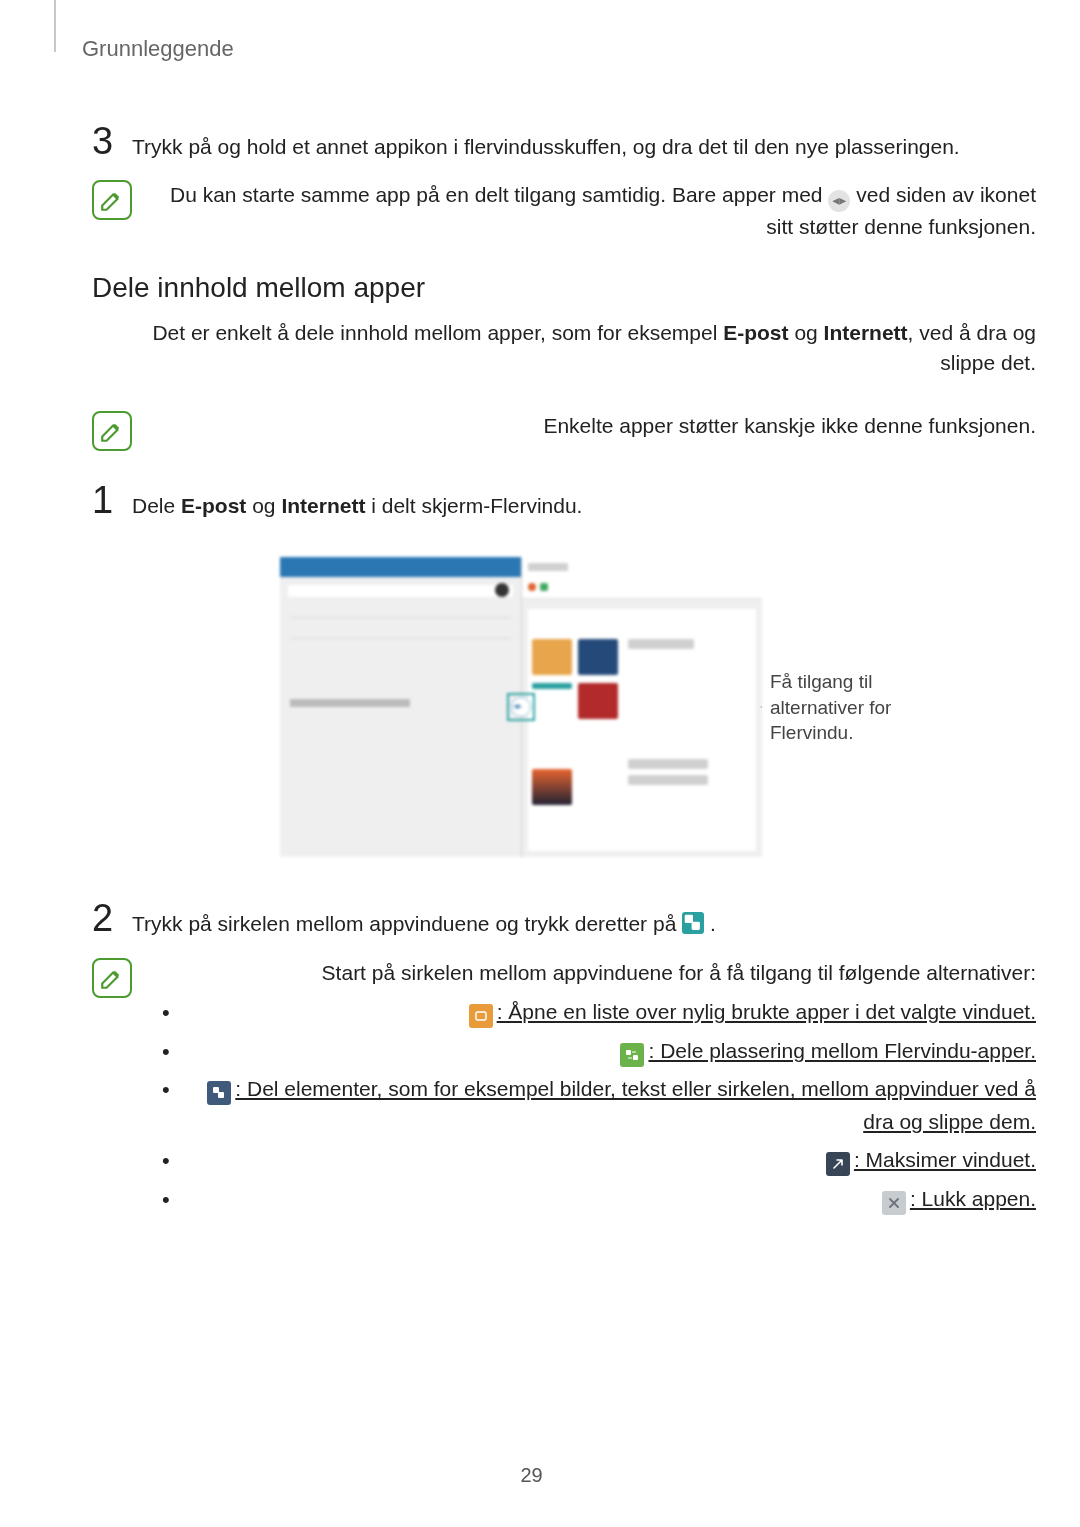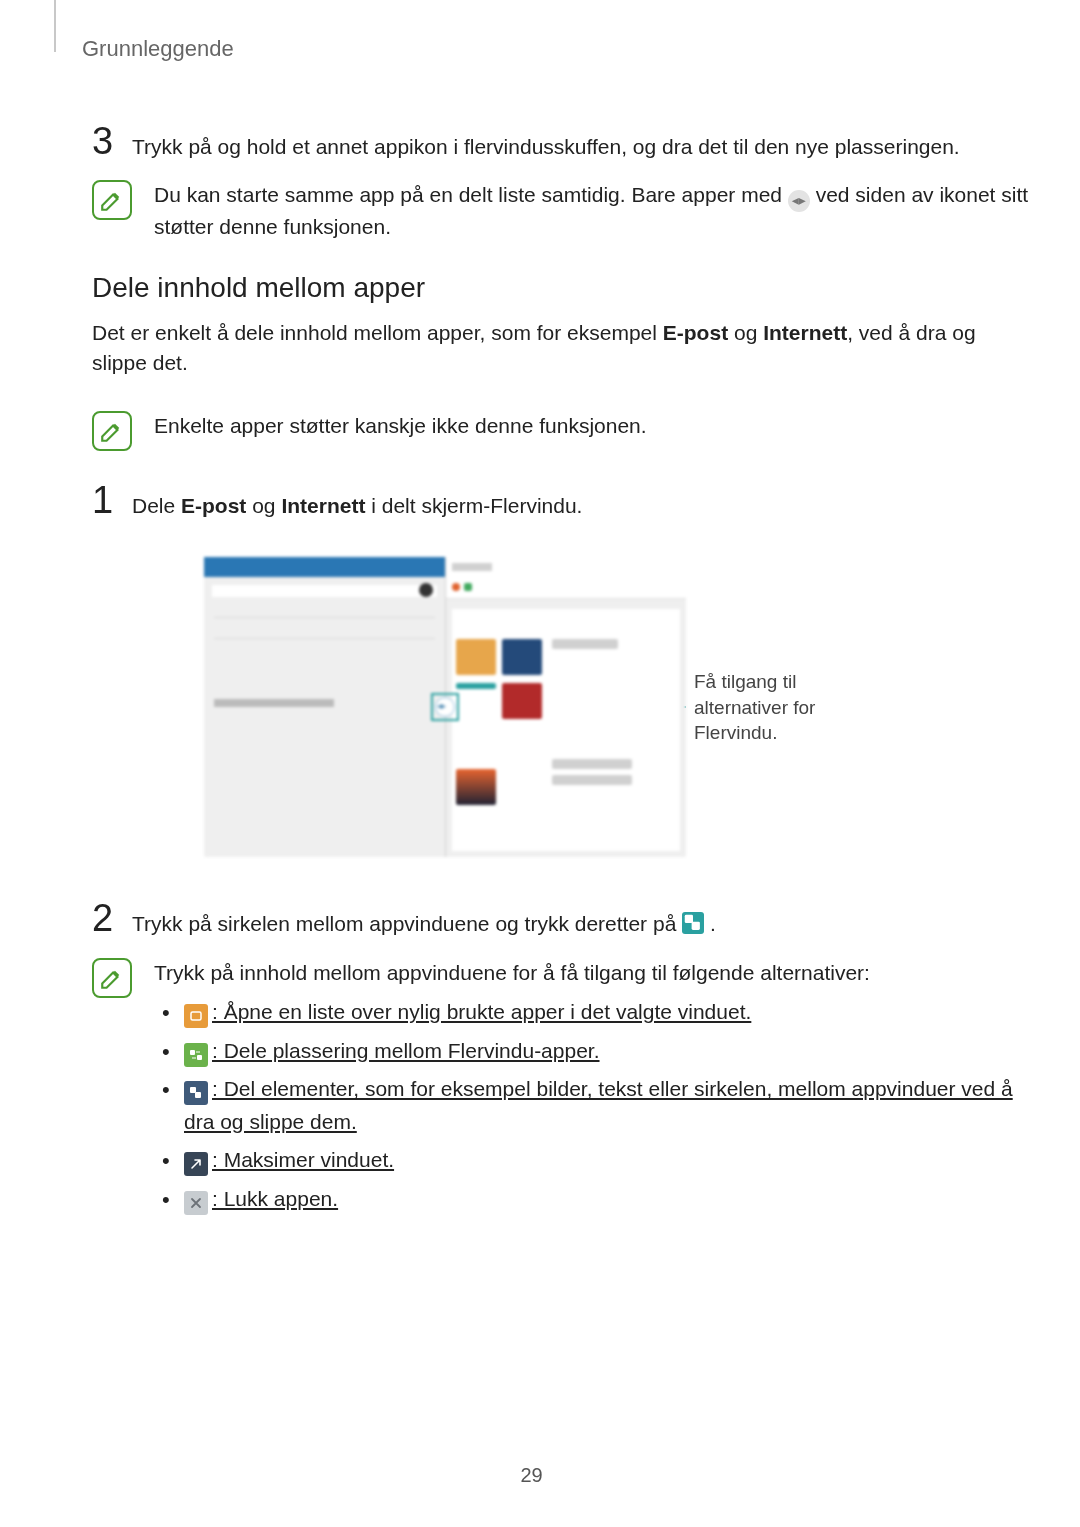--- a/index.html
+++ b/index.html
@@ -55,6 +55,7 @@
   .step .body, .note .body, .paragraph {
     font-size: 21px;
     line-height: 1.45;
+    text-align: right;
   }
   .note {
     display: flex;

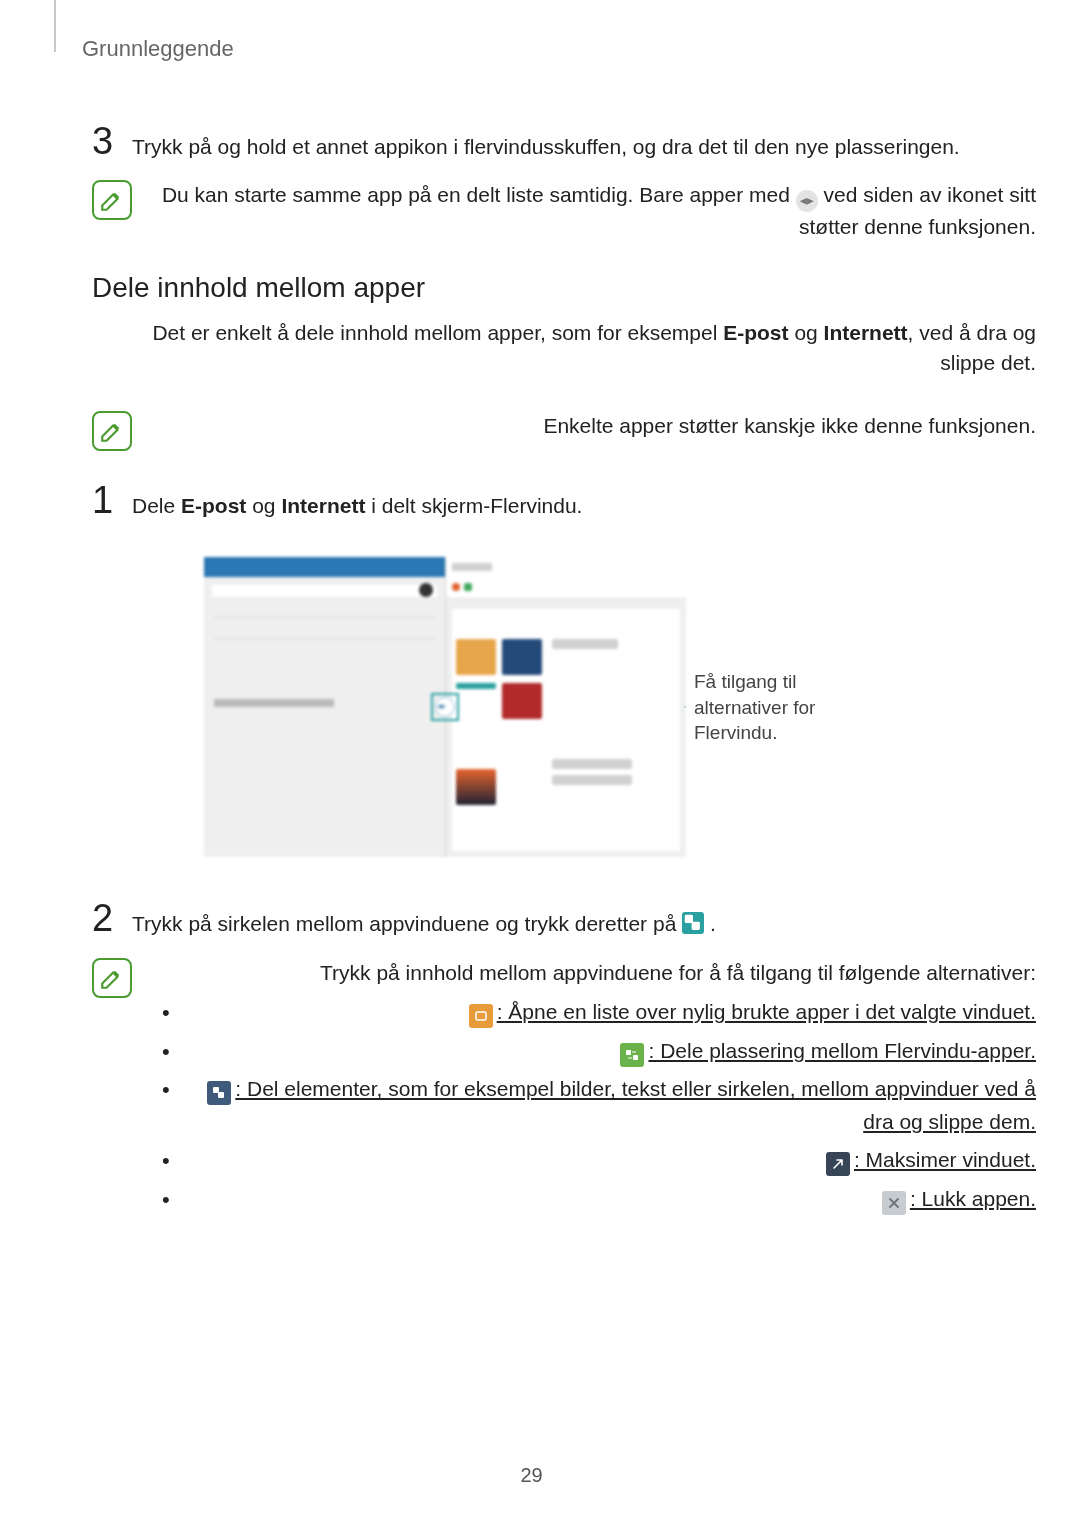--- a/index.html
+++ b/index.html
@@ -253,7 +253,7 @@
       </svg>
     </div>
     <div class="body">
-      <span>Du kan starte samme app på en delt liste samtidig. Bare apper med </span>
+      <span>Du kan starte samme app på en delt tilgang samtidig. Bare apper med </span>
       <span class="inline-icon round" title="multiwindow-support-icon">◂▸</span>
       <span> ved siden av ikonet sitt støtter denne funksjonen.</span>
     </div>

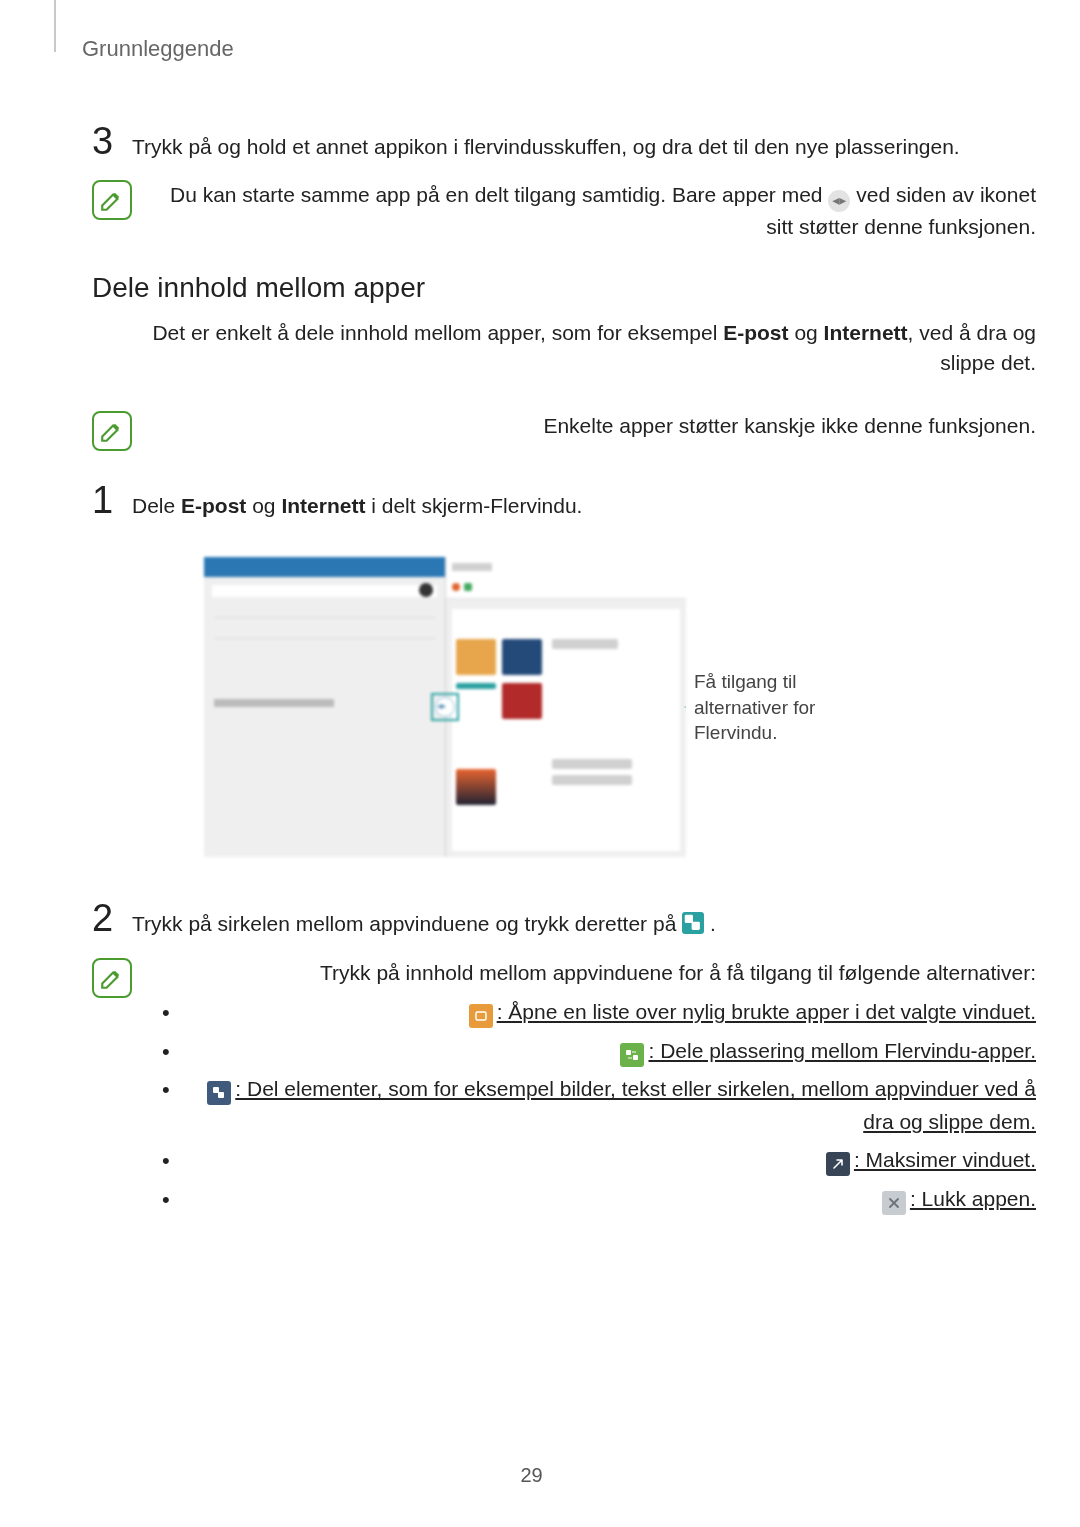--- a/index.html
+++ b/index.html
@@ -133,7 +133,7 @@
   
   .figure-wrap {
     display: flex;
-    justify-content: flex-start;
+    justify-content: center;
     gap: 22px;
     margin: 36px 0 42px 0;
     align-items: center;

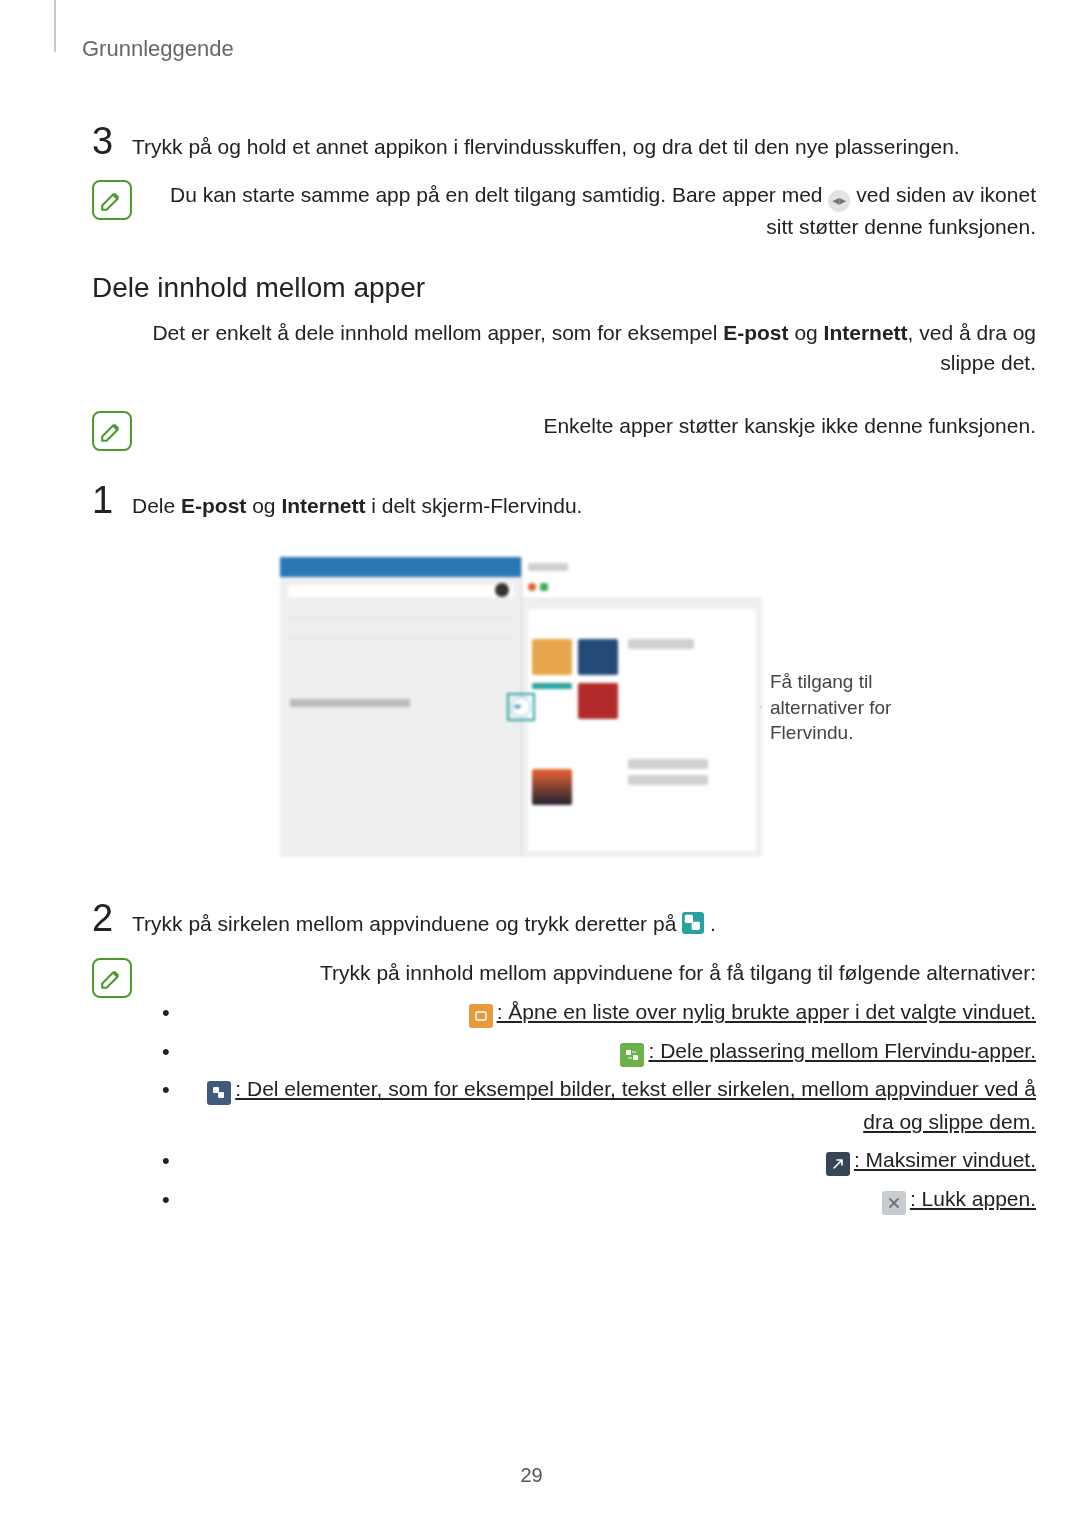--- a/index.html
+++ b/index.html
@@ -337,7 +337,7 @@
       </svg>
     </div>
     <div class="body">
-      <div>Trykk på innhold mellom appvinduene for å få tilgang til følgende alternativer:</div>
+      <div>Start på sirkelen mellom appvinduene for å få tilgang til følgende alternativer:</div>
       <ul class="bullets">
         <li>
           <span class="opt-icon orange">

